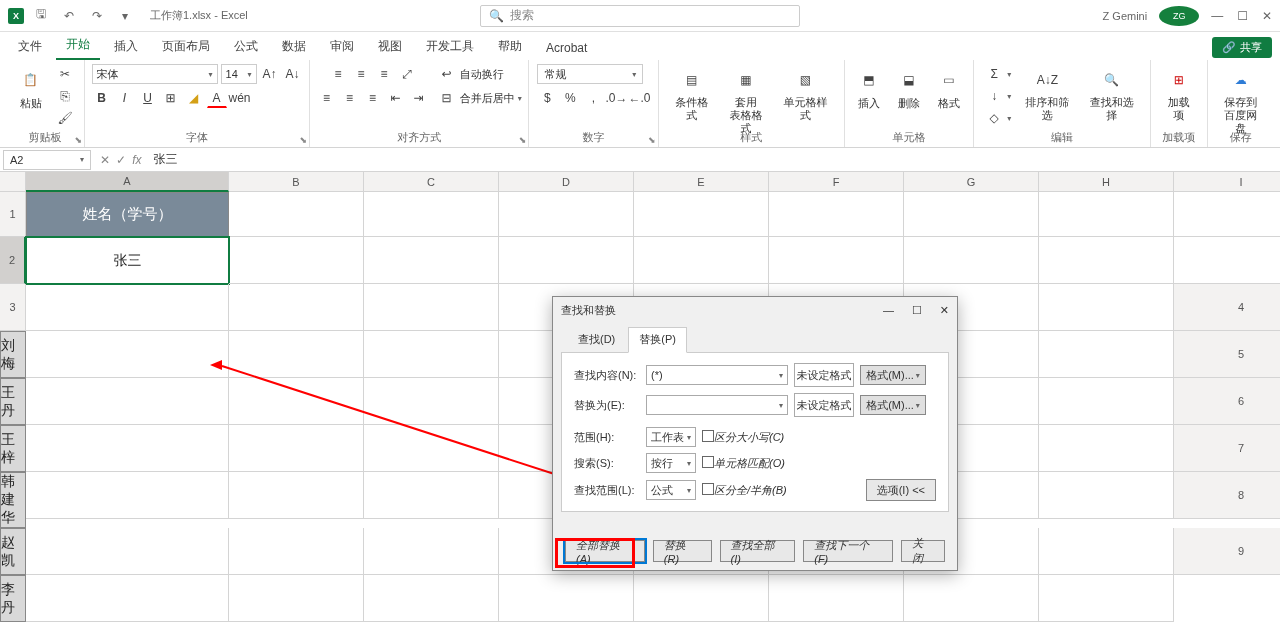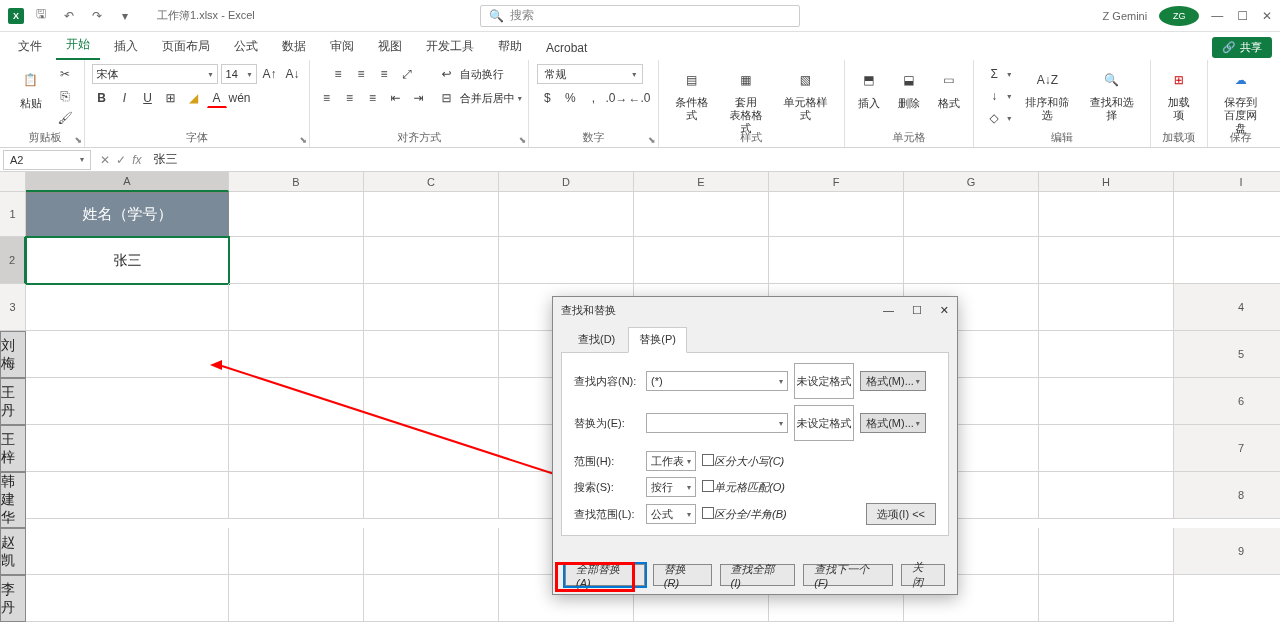--- a/index.html
+++ b/index.html
@@ -10,7 +10,7 @@
 .tb-left { display: flex; align-items: center; gap: 6px; }
 .excel-icon { width: 16px; height: 16px; background: #107c41; color: #fff; display: flex; align-items: center; justify-content: center; font-size: 9px; font-weight: bold; border-radius: 2px; }
 .tb-btn { width: 22px; height: 22px; display: flex; align-items: center; justify-content: center; color: #666; cursor: pointer; }
-.tb-title { color: #666; font-size: 11px; margin-left: 15px; }
+.tb-title { color: #666; font-size: 11px; margin-left: 8px; }
 .searchbox { margin-left: auto; margin-right: auto; width: 320px; height: 22px; border: 1px solid #ccc; border-radius: 2px; display: flex; align-items: center; padding: 0 8px; color: #888; gap: 6px; position: absolute; left: 50%; transform: translateX(-50%); }
 .tb-right { margin-left: auto; display: flex; align-items: center; gap: 12px; }
 .user-badge { width: 40px; height: 20px; border-radius: 50%; background: #15803d; color: #fff; display: flex; align-items: center; justify-content: center; font-size: 9px; }

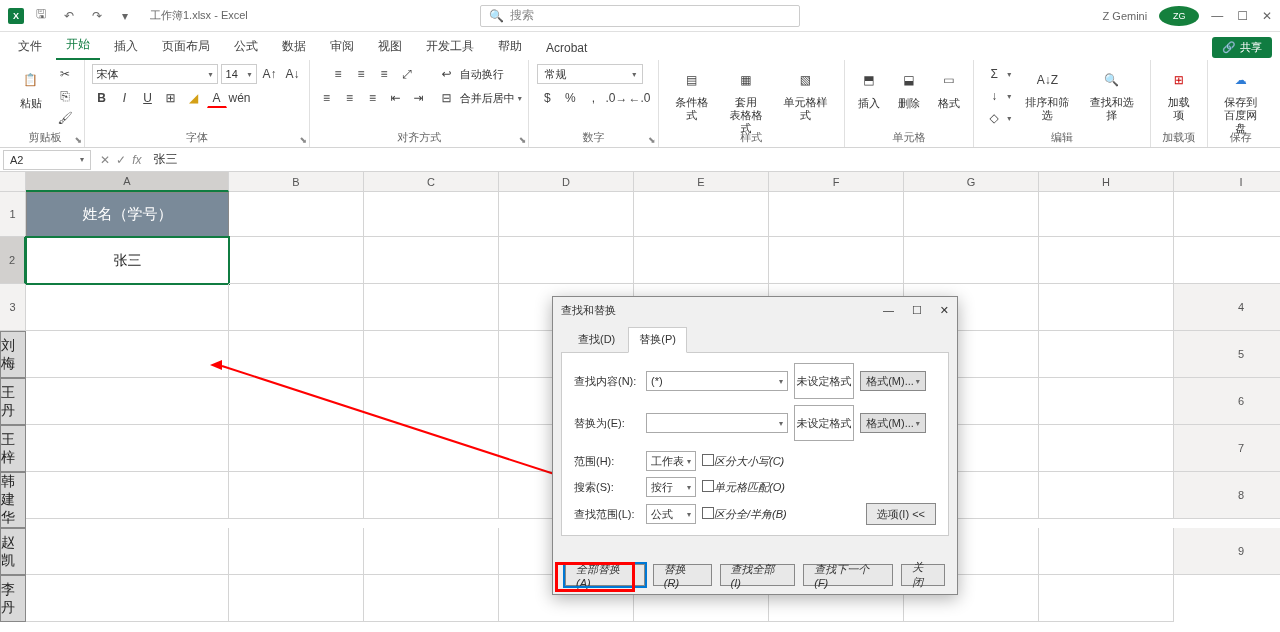--- a/index.html
+++ b/index.html
@@ -77,7 +77,7 @@
 .dlg-row { display: flex; align-items: center; gap: 6px; font-size: 11px; }
 .dlg-lbl { width: 66px; }
 .dlg-input { flex: 0 0 142px; height: 20px; border: 1px solid #aaa; padding: 0 4px; display: flex; align-items: center; justify-content: space-between; background: #fff; }
-.dlg-fmt { width: 60px; height: 36px; border: 1px solid #aaa; display: flex; align-items: center; justify-content: center; font-size: 11px; background: #fff; }
+.dlg-fmt { width: 60px; height: 24px; border: 1px solid #aaa; display: flex; align-items: center; justify-content: center; font-size: 11px; background: #fff; }
 .dlg-fmtbtn { width: 66px; height: 20px; border: 1px solid #888; background: #e0e0e0; font-size: 11px; display: flex; align-items: center; justify-content: center; gap: 2px; }
 .dlg-sel { width: 50px; height: 20px; border: 1px solid #aaa; padding: 0 4px; display: flex; align-items: center; justify-content: space-between; background: #fff; font-size: 11px; }
 .dlg-chk { display: flex; font-size: 11px; font-style: italic; }

